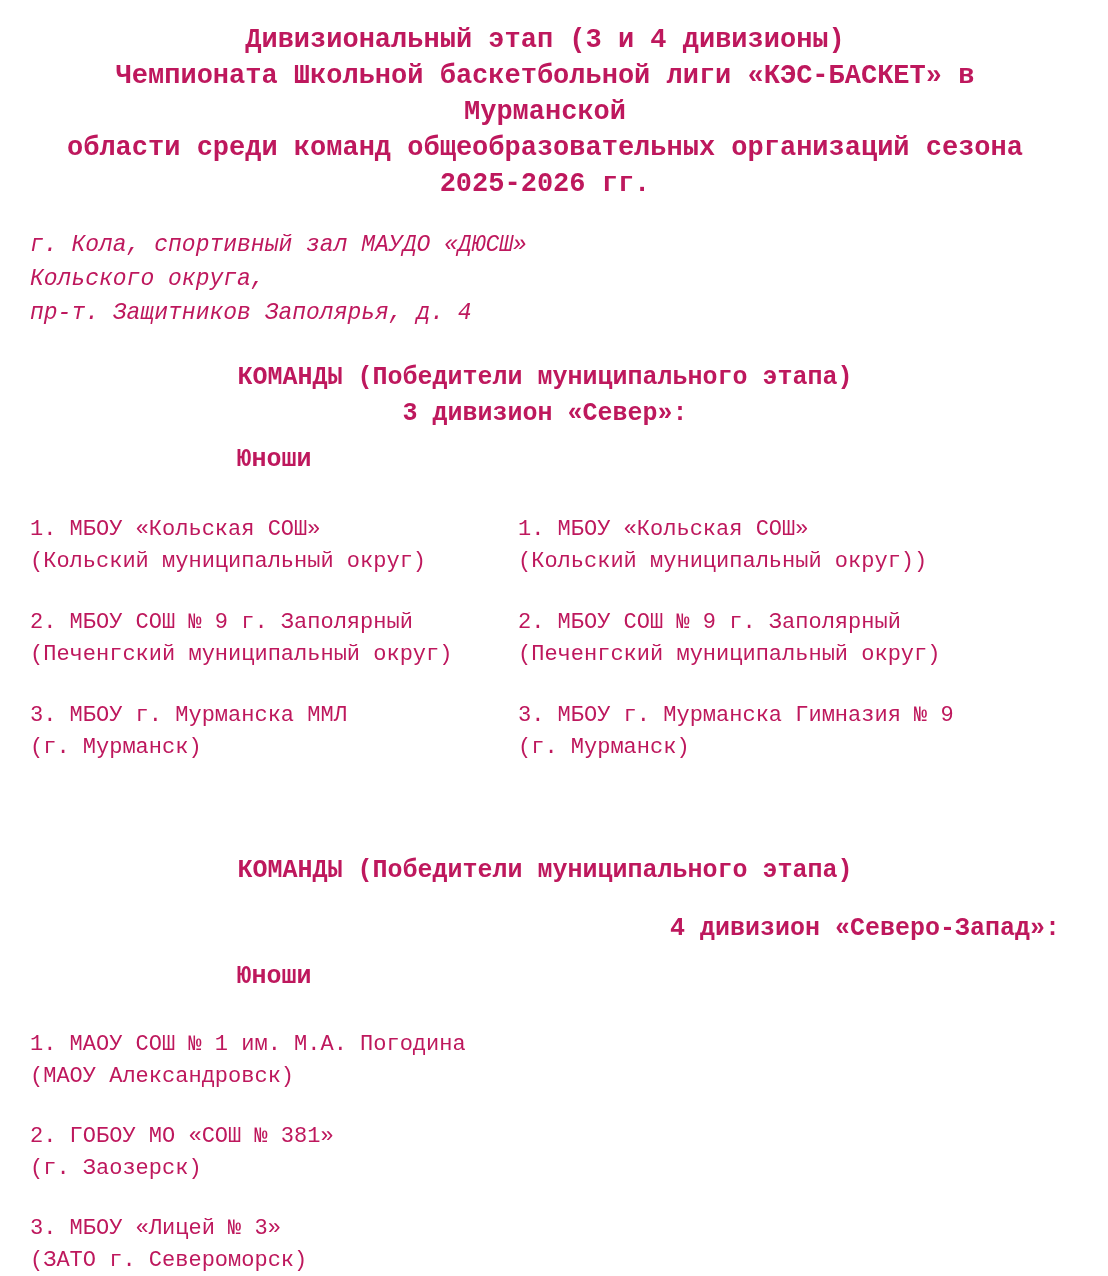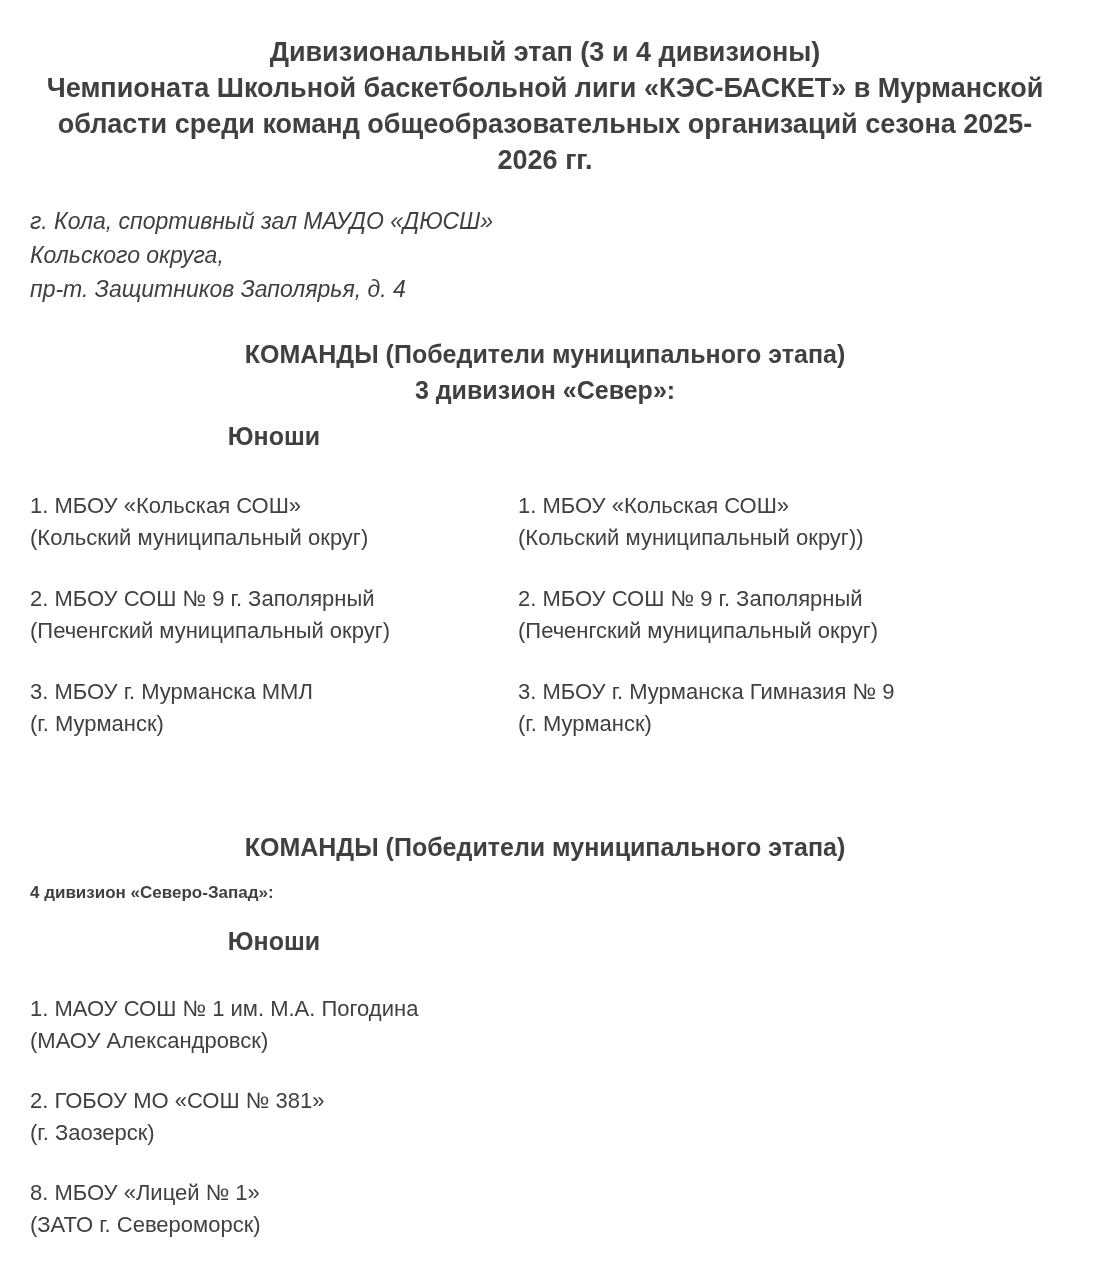--- a/index.html
+++ b/index.html
@@ -12,10 +12,10 @@
     width: 1108px;
     height: 1276px;
     box-sizing: border-box;
-    padding: 34px 48px 12px 30px;
+    padding: 22px 48px 12px 30px;
     background: #ffffff;
-    color: #404040;
-    font-family: Liberation Sans, sans-serif;
+    color: #be185d;
+    font-family: Liberation Mono, monospace;
     font-size: 22px;
     overflow: hidden;
   }

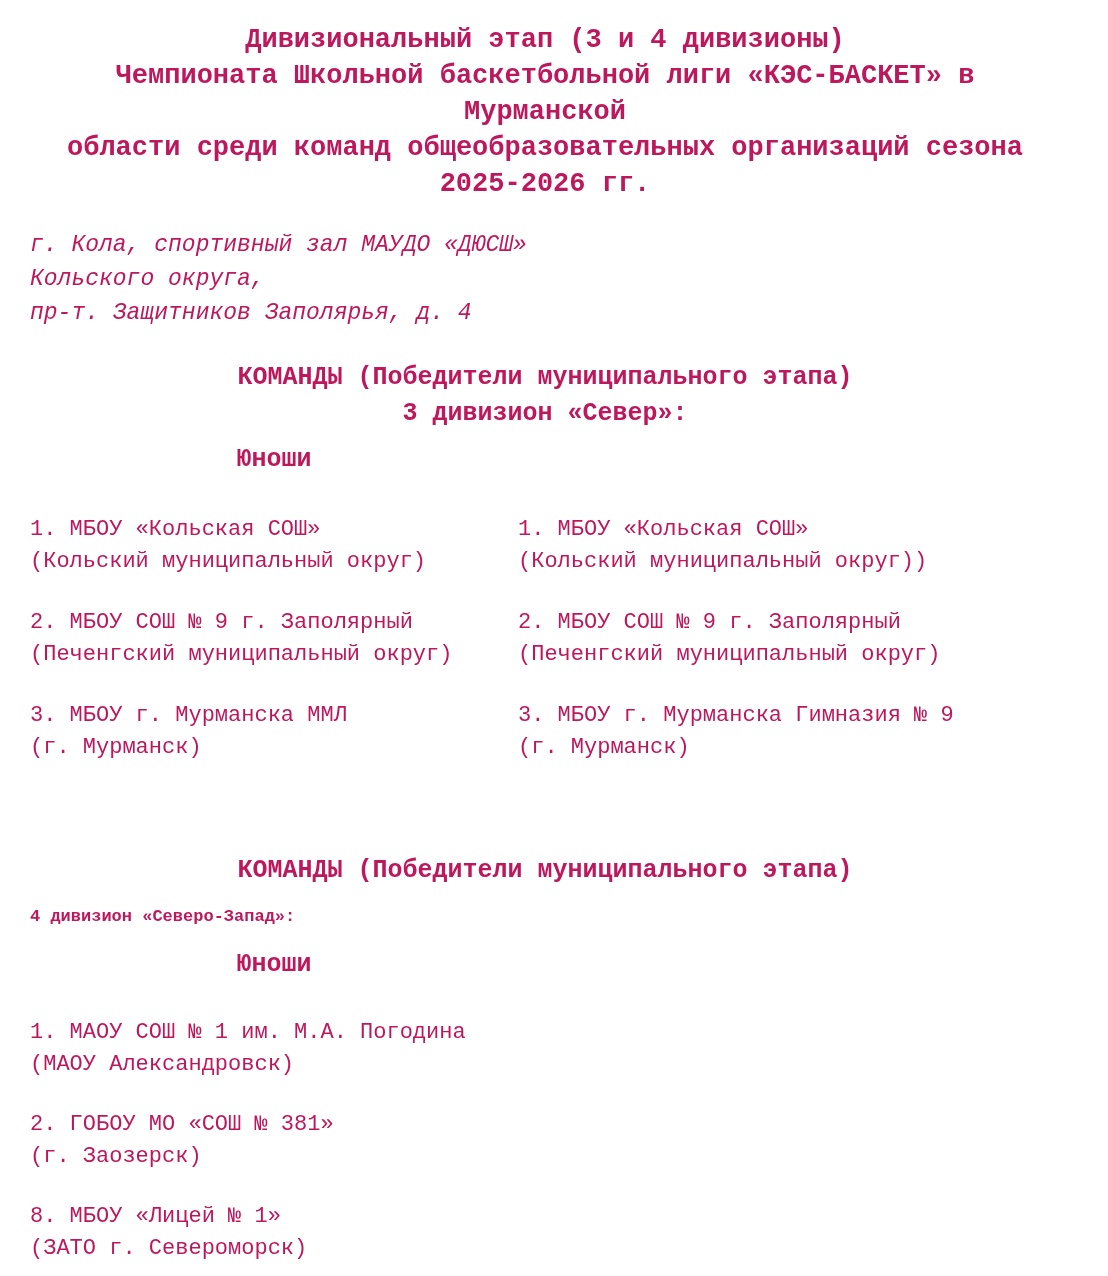--- a/index.html
+++ b/index.html
@@ -53,10 +53,10 @@
     line-height: 36px;
   }
   .sec2-subheading {
-    margin-top: 10px;
-    text-align: left;
+    margin-top: 22px;
+    text-align: right;
     font-weight: bold;
-    font-size: 17px;
+    font-size: 25px;
     line-height: 36px;
   }
   .cols {

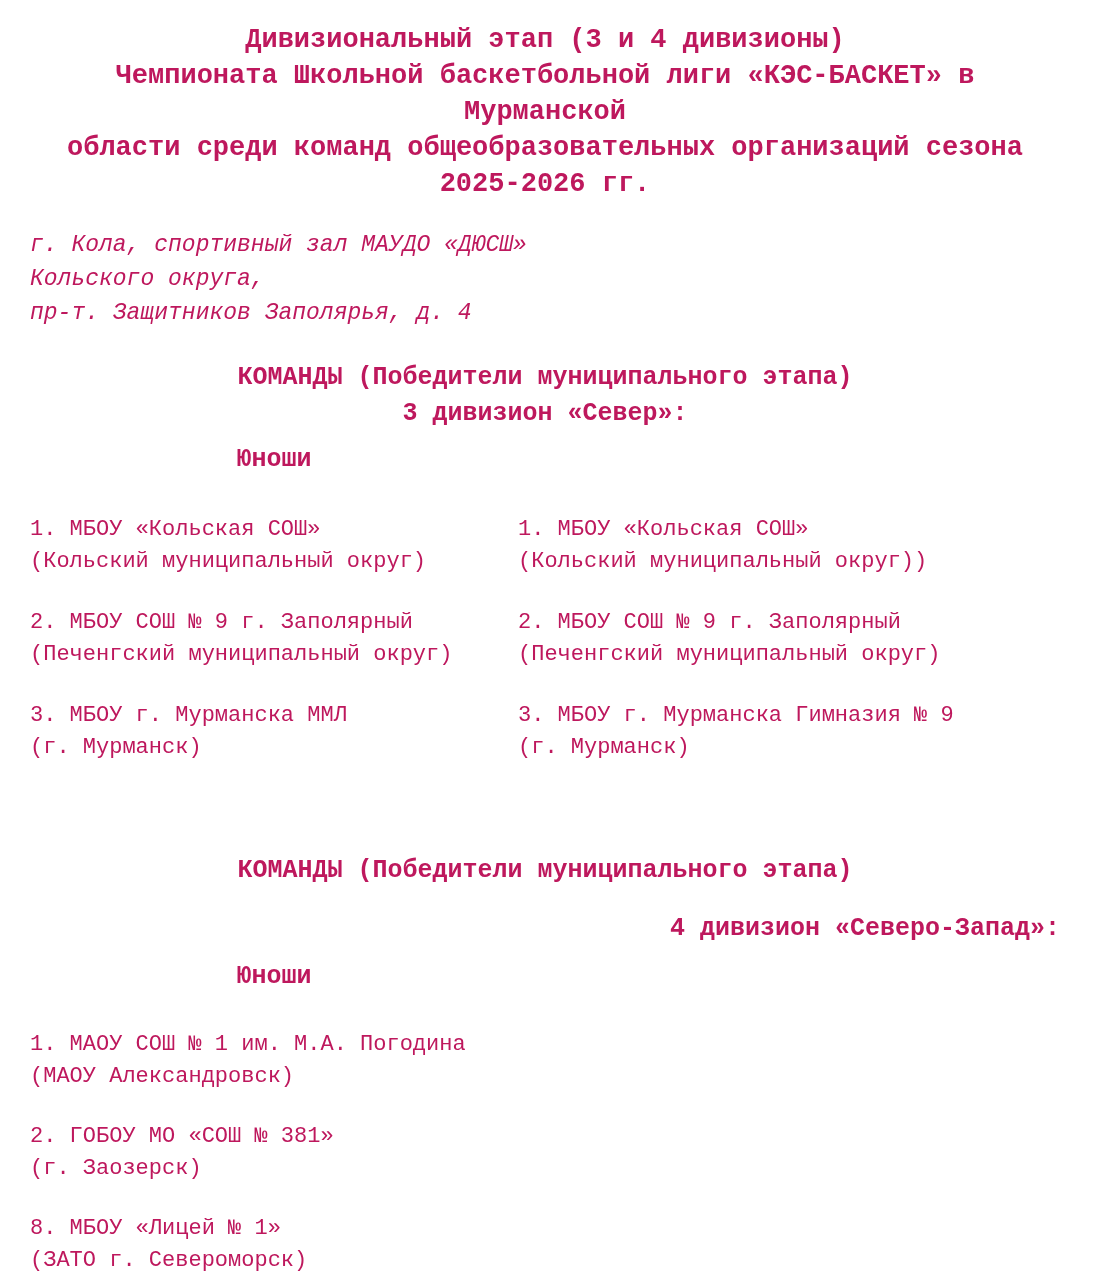--- a/index.html
+++ b/index.html
@@ -168,7 +168,7 @@
         <div>(г. Заозерск)</div>
       </div>
       <div class="team">
-        <div>8. МБОУ «Лицей № 1»</div>
+        <div>3. МБОУ «Лицей № 3»</div>
         <div>(ЗАТО г. Североморск)</div>
       </div>
       <div class="team">

